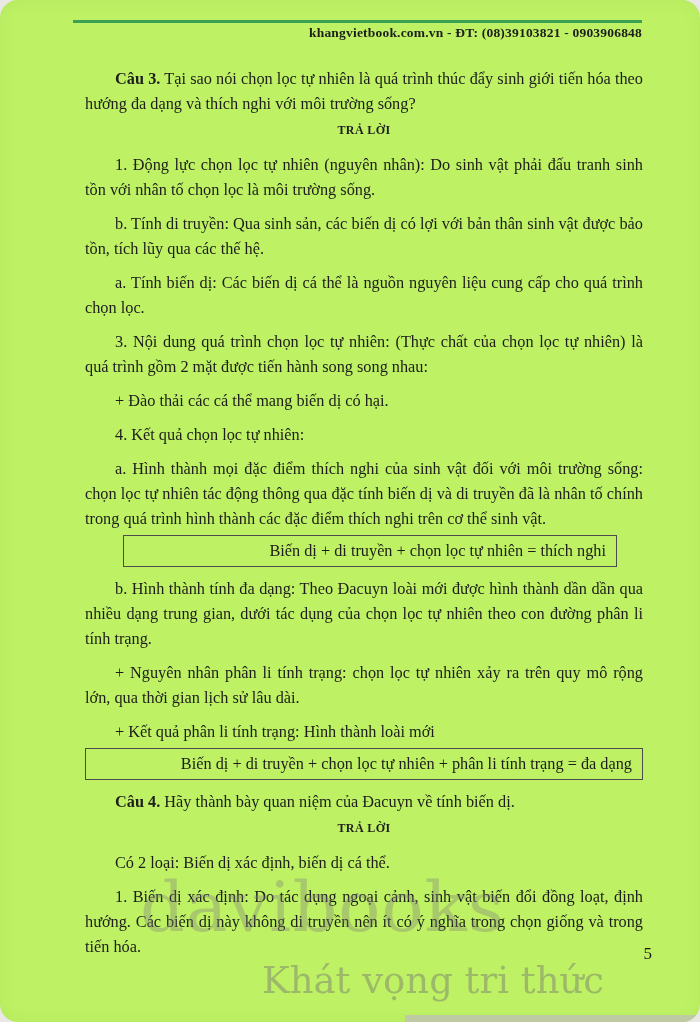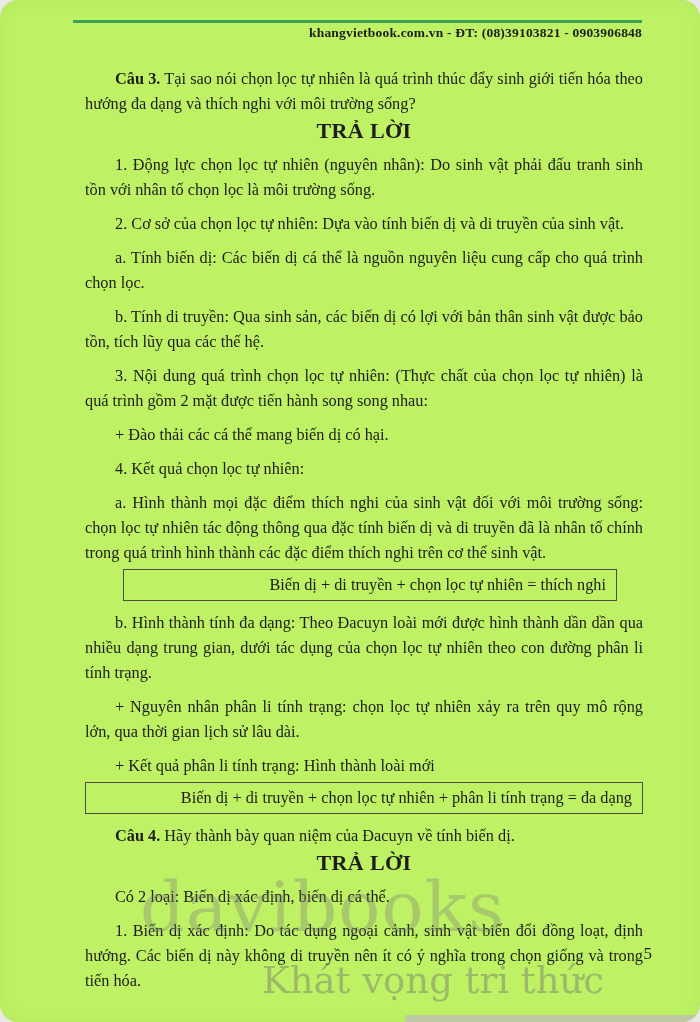--- a/index.html
+++ b/index.html
@@ -35,7 +35,7 @@
   .content p.question .q-label { font-weight: 700; }
   .content p.answer-heading {
     text-align: center; font-weight: 700; text-indent: 0;
-    font-size: 22px; letter-spacing: 0.4px; margin: 2px 0 3px;
+    font-size: 12px; letter-spacing: 0.4px; margin: 2px 0 3px;
   }
   .formula-box {
     border: 1.2px solid #4c4c4c;

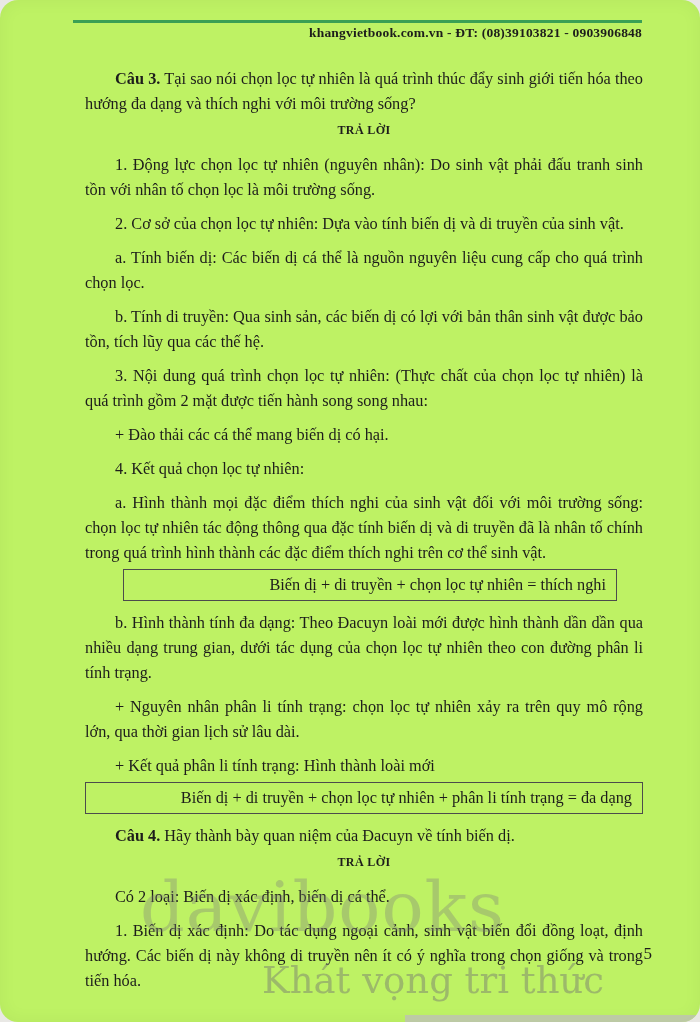--- a/index.html
+++ b/index.html
@@ -87,7 +87,6 @@
     <p class="answer-heading">TRẢ LỜI</p>
 
     <p>1. Động lực chọn lọc tự nhiên (nguyên nhân): Do sinh vật phải đấu tranh sinh tồn với nhân tố chọn lọc là môi trường sống.</p>
-    <p>2. Cơ sở của chọn lọc tự nhiên: Dựa vào tính biến dị và di truyền của sinh vật.</p>
     <p>a. Tính biến dị: Các biến dị cá thể là nguồn nguyên liệu cung cấp cho quá trình chọn lọc.</p>
     <p>b. Tính di truyền: Qua sinh sản, các biến dị có lợi với bản thân sinh vật được bảo tồn, tích lũy qua các thế hệ.</p>
     <p>3. Nội dung quá trình chọn lọc tự nhiên: (Thực chất của chọn lọc tự nhiên) là quá trình gồm 2 mặt được tiến hành song song nhau:</p>

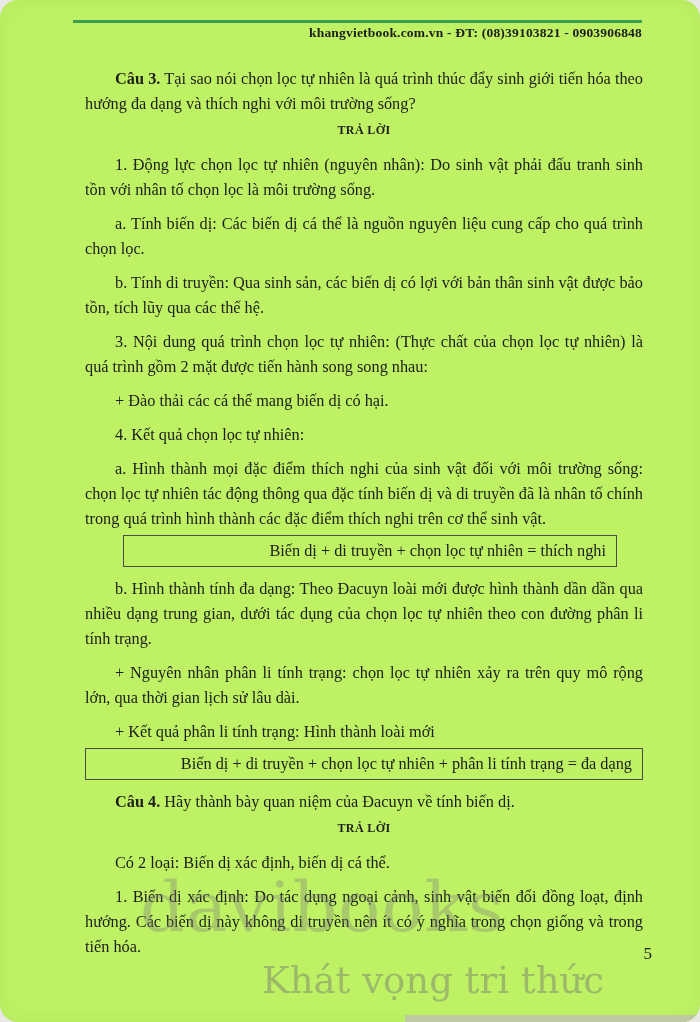--- a/index.html
+++ b/index.html
@@ -87,8 +87,8 @@
     <p class="answer-heading">TRẢ LỜI</p>
 
     <p>1. Động lực chọn lọc tự nhiên (nguyên nhân): Do sinh vật phải đấu tranh sinh tồn với nhân tố chọn lọc là môi trường sống.</p>
+    <p>b. Tính di truyền: Qua sinh sản, các biến dị có lợi với bản thân sinh vật được bảo tồn, tích lũy qua các thế hệ.</p>
     <p>a. Tính biến dị: Các biến dị cá thể là nguồn nguyên liệu cung cấp cho quá trình chọn lọc.</p>
-    <p>b. Tính di truyền: Qua sinh sản, các biến dị có lợi với bản thân sinh vật được bảo tồn, tích lũy qua các thế hệ.</p>
     <p>3. Nội dung quá trình chọn lọc tự nhiên: (Thực chất của chọn lọc tự nhiên) là quá trình gồm 2 mặt được tiến hành song song nhau:</p>
     <p>+ Đào thải các cá thể mang biến dị có hại.</p>
     <p>4. Kết quả chọn lọc tự nhiên:</p>

